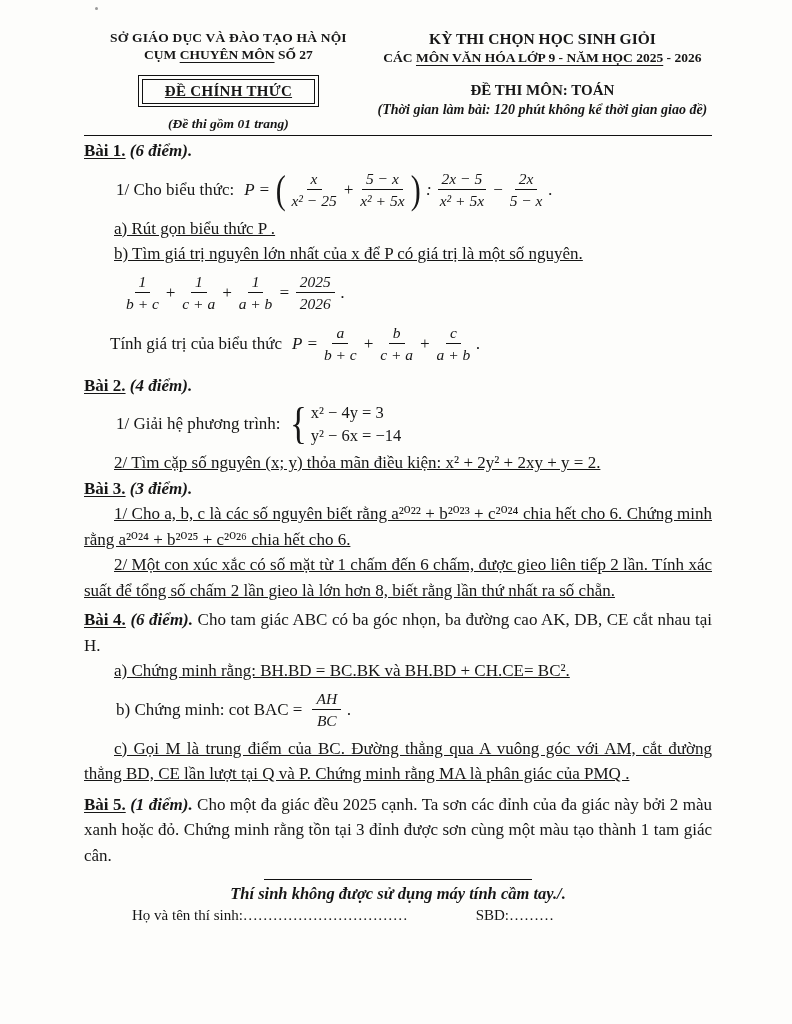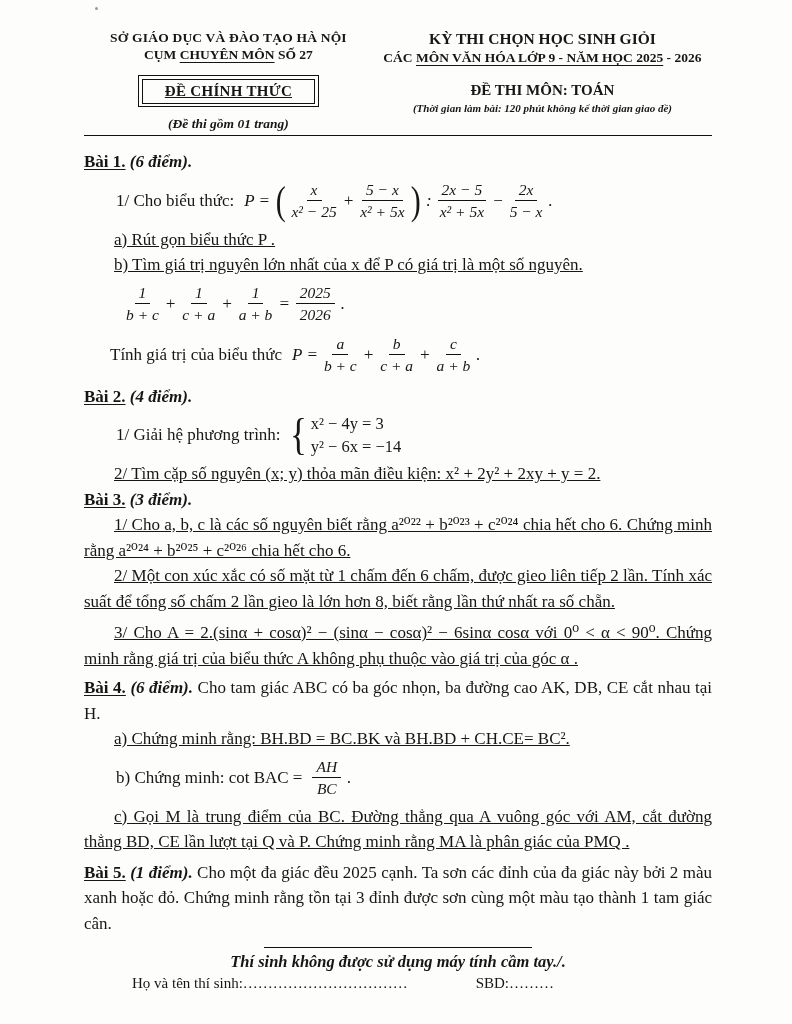--- a/index.html
+++ b/index.html
@@ -31,7 +31,7 @@
   }
   .pages-note{font-size:13.5px;font-weight:bold;font-style:italic;margin-top:9px;}
   .h-r3{font-size:15px;font-weight:bold;margin-top:16px;}
-  .h-r4{font-size:11px;font-weight:bold;font-style:italic;margin-top:3px;}
+  .h-r4{font-size:14px;font-weight:bold;font-style:italic;margin-top:3px;}
   .top-rule{border:none;border-top:1.7px solid #111;margin:3px 0 0 0;}
 
   

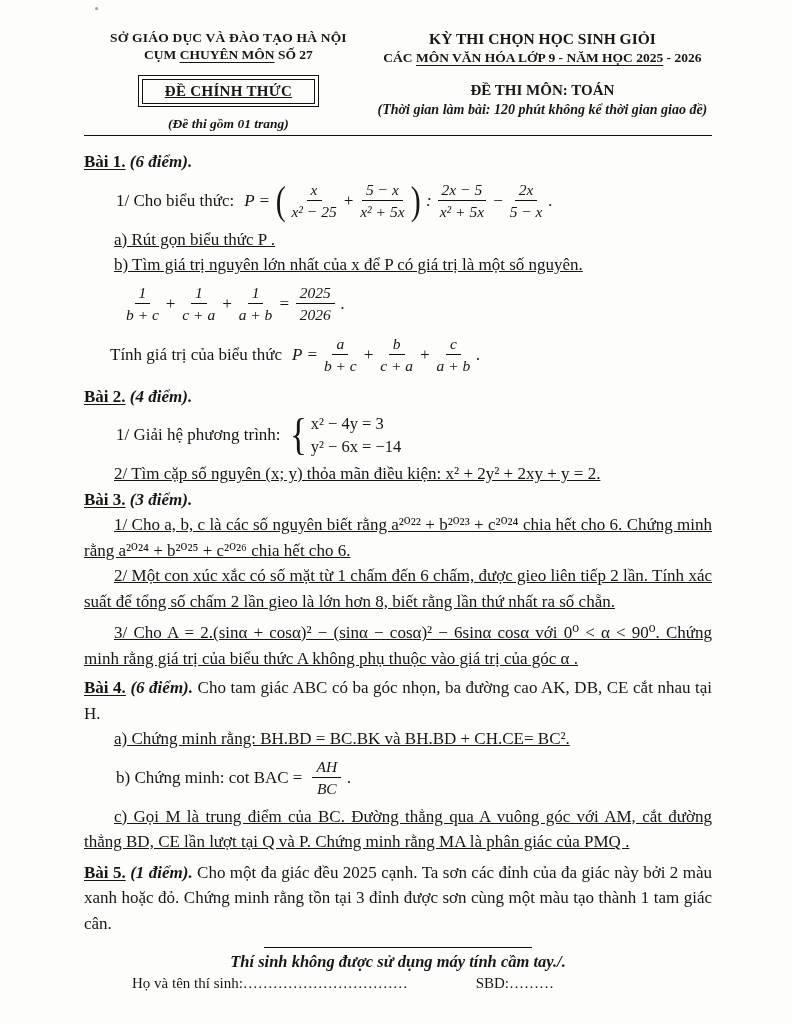--- a/index.html
+++ b/index.html
@@ -35,7 +35,7 @@
   .top-rule{border:none;border-top:1.7px solid #111;margin:3px 0 0 0;}
 
   
-  .doc{margin-top:13px;}
+  .doc{margin-top:2px;}
   p.line{margin:0;font-size:17px;line-height:25.5px;text-align:justify;}
   .ind{text-indent:30px;text-decoration:underline;}
   .bt{font-weight:bold;text-decoration:underline;text-underline-offset:2px;}

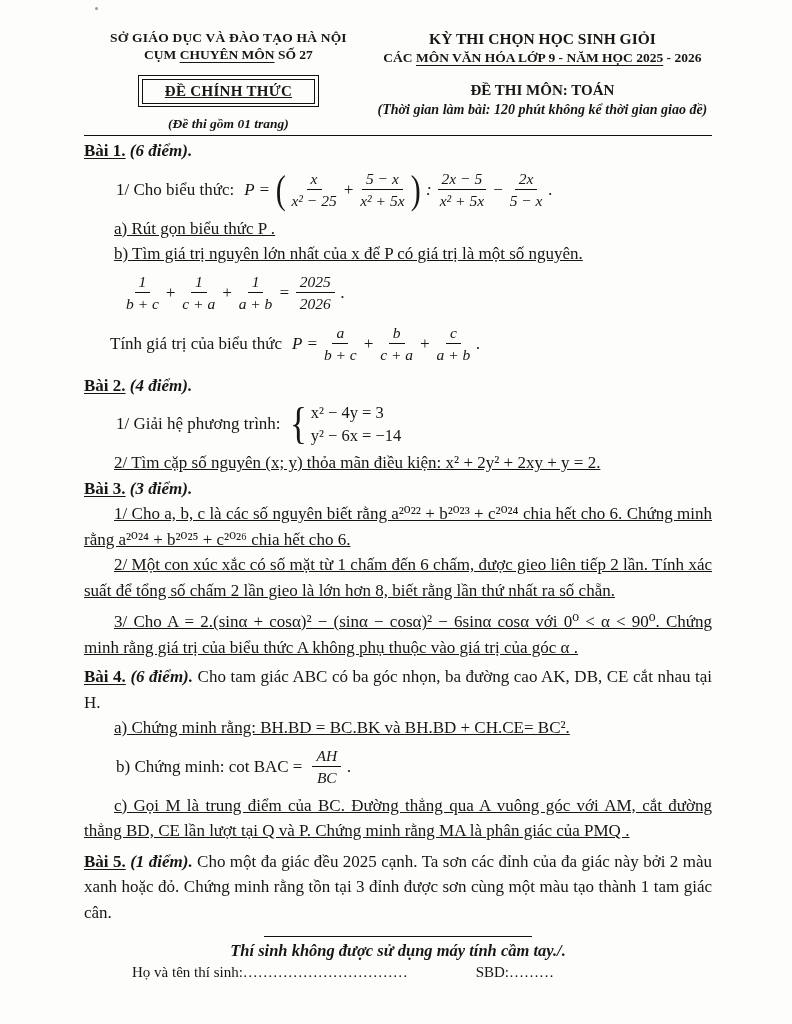--- a/index.html
+++ b/index.html
@@ -191,7 +191,6 @@
     <p class="line"><span class="bt">Bài 3.</span><span class="pts"> (3 điểm).</span></p>
     <p class="line ind">1/ Cho a, b, c là các số nguyên biết rằng a²⁰²² + b²⁰²³ + c²⁰²⁴ chia hết cho 6. Chứng minh rằng a²⁰²⁴ + b²⁰²⁵ + c²⁰²⁶ chia hết cho 6.</p>
     <p class="line ind">2/ Một con xúc xắc có số mặt từ 1 chấm đến 6 chấm, được gieo liên tiếp 2 lần. Tính xác suất để tổng số chấm 2 lần gieo là lớn hơn 8, biết rằng lần thứ nhất ra số chẵn.</p>
-    <p class="line ind" style="margin-top:6px;">3/ Cho A = 2.(sinα + cosα)² − (sinα − cosα)² − 6sinα cosα  với 0⁰ &lt; α &lt; 90⁰. Chứng minh rằng giá trị của biểu thức A không phụ thuộc vào giá trị của góc α .</p>
 
     <p class="line" style="margin-top:4px;"><span class="bt">Bài 4.</span><span class="pts"> (6 điểm).</span><span> Cho tam giác ABC có ba góc nhọn, ba đường cao AK, DB, CE cắt nhau tại H.</span></p>
     <p class="line ind">a) Chứng minh rằng: BH.BD =  BC.BK và BH.BD + CH.CE= BC².</p>

